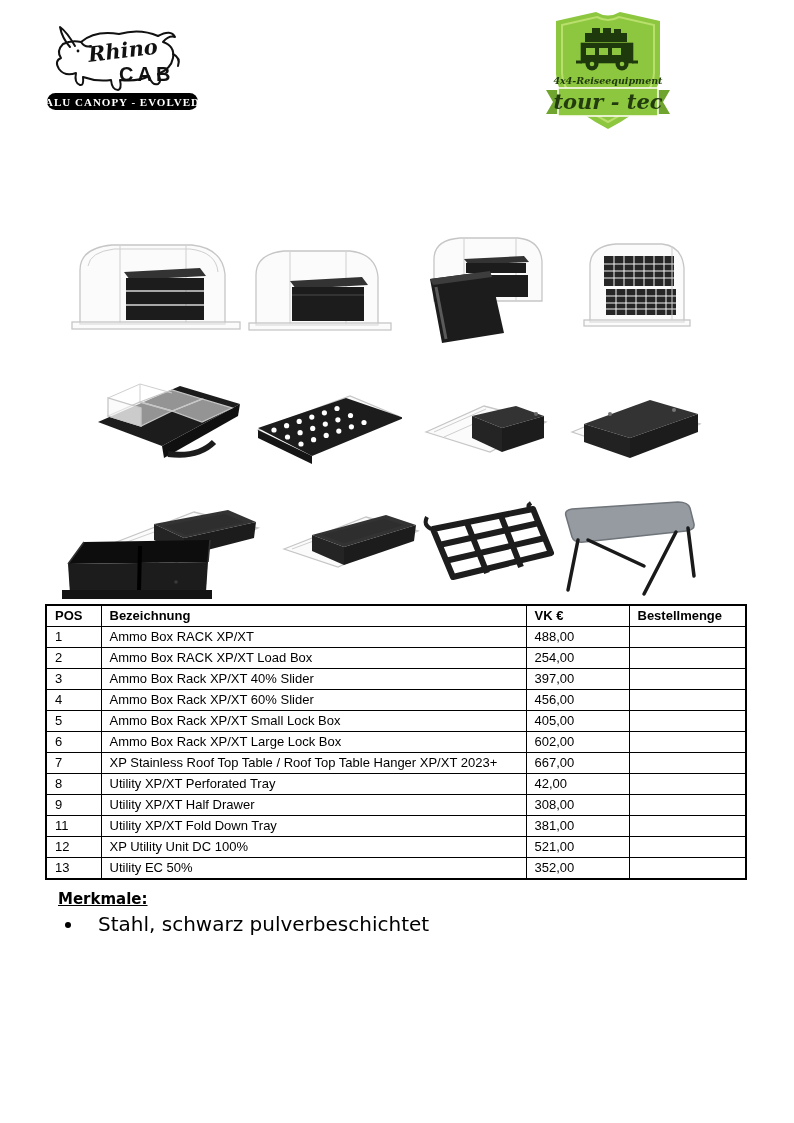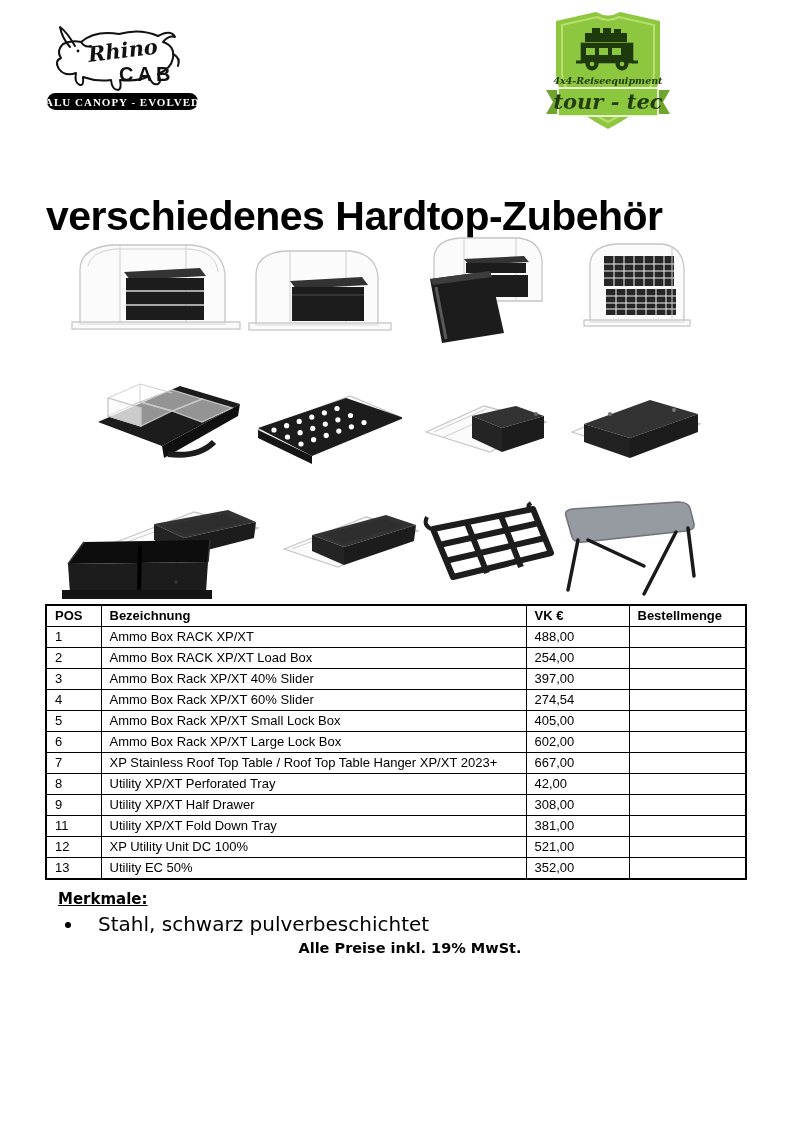--- a/index.html
+++ b/index.html
@@ -89,7 +89,6 @@
     </svg>
   </div>
 
-  <h1 class="title">verschiedenes Hardtop-Zubehör</h1>
 
   <div class="thumb" style="left:68px;top:236px;width:178px;height:104px;">
     <svg viewBox="0 0 178 104">

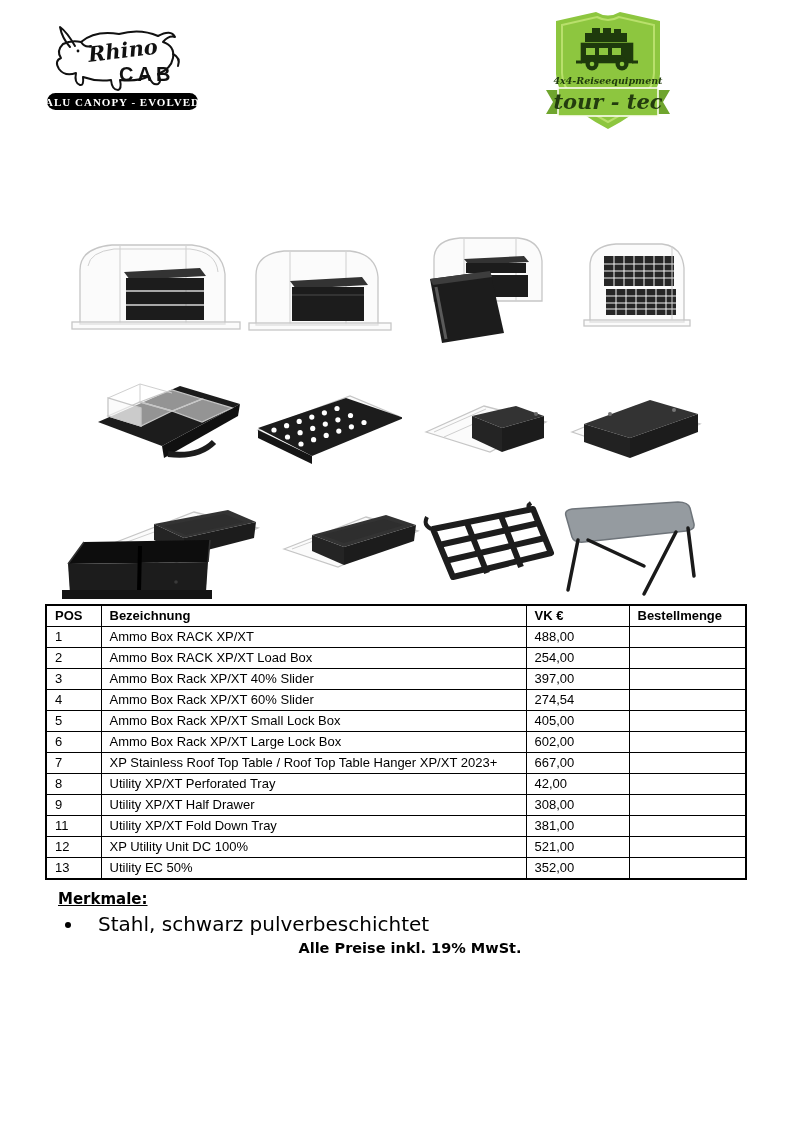--- a/index.html
+++ b/index.html
@@ -293,7 +293,7 @@
         <tr>
           <td>4</td>
           <td>Ammo Box Rack XP/XT 60% Slider</td>
-          <td>274,54</td>
+          <td>456,00</td>
           <td></td>
         </tr>
         <tr>

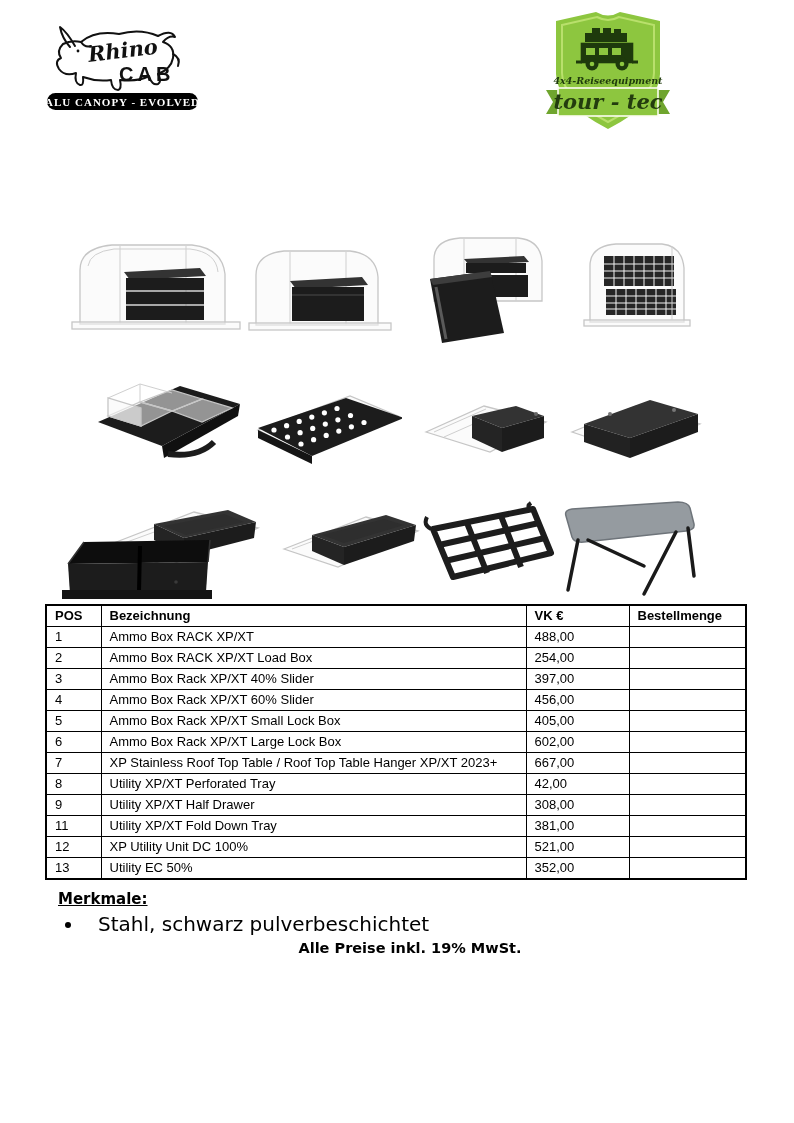--- a/index.html
+++ b/index.html
@@ -352,7 +352,6 @@
     <li>Stahl, schwarz pulverbeschichtet</li>
   </ul>
 
-  <div class="footer-note">Alle Preise inkl. 19% MwSt.</div>
 
 </div>
 

